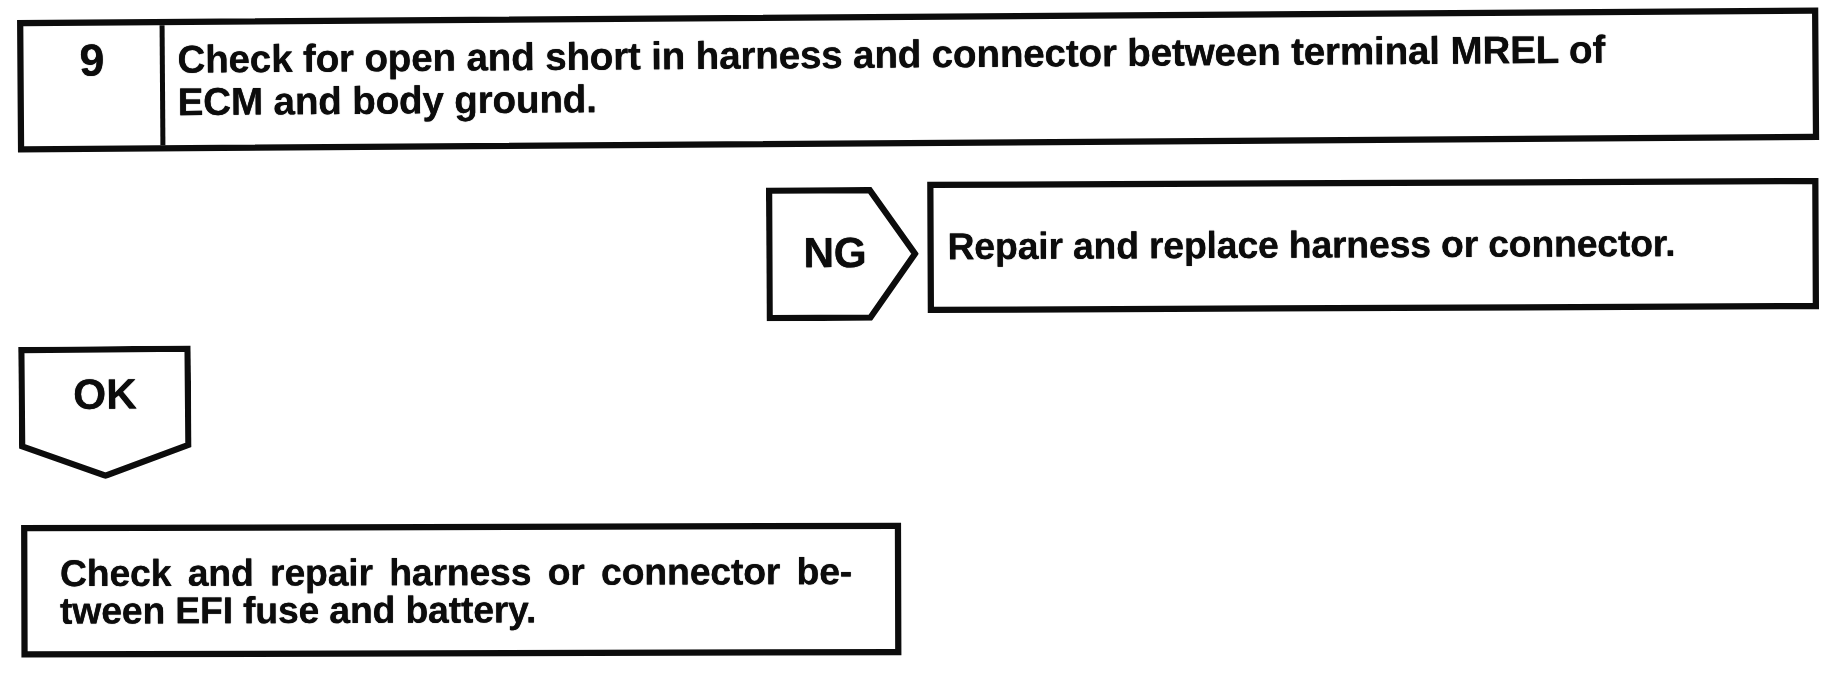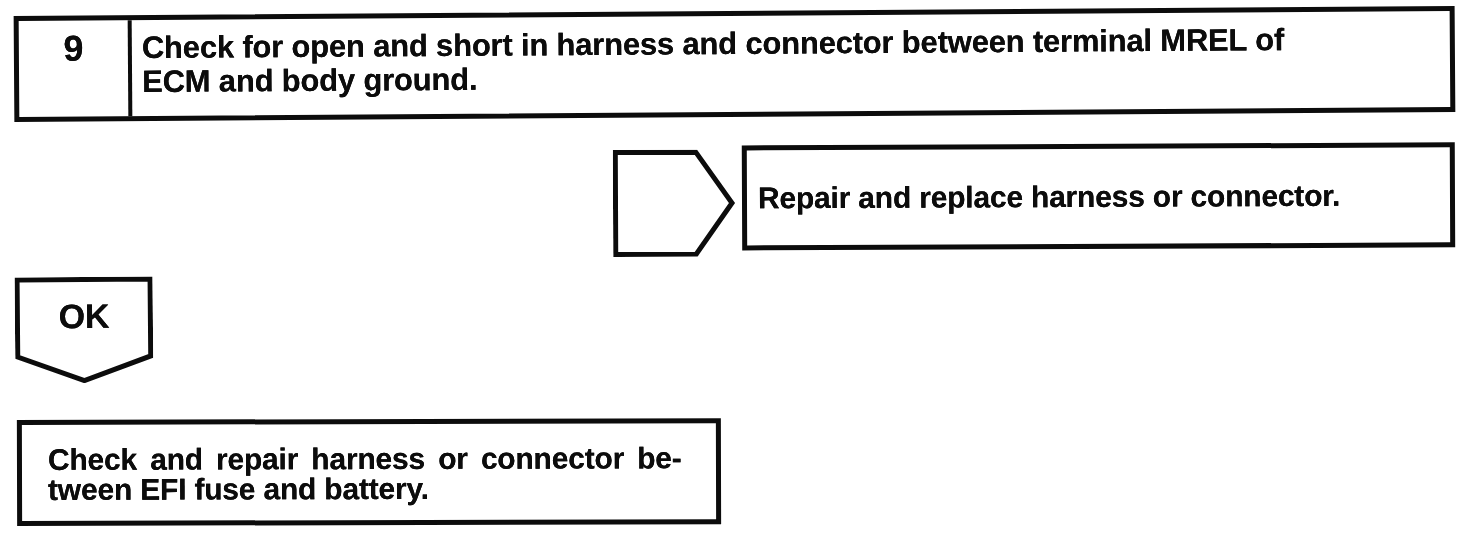--- a/index.html
+++ b/index.html
@@ -163,6 +163,7 @@
     <svg class="ng-shape" viewBox="0 0 122 107" xmlns="http://www.w3.org/2000/svg">
       <polygon points="2.5,2.5 83,2.5 119,53.5 83,104.5 2.5,104.5" fill="#ffffff" stroke="#0c0c0c" stroke-width="5" stroke-linejoin="miter"></polygon>
     </svg>
+    <div class="ng-label ink-text">NG</div>
     <div class="ng-action-box">
       <span class="ink-text">Repair and replace harness or connector.</span>
     </div>

